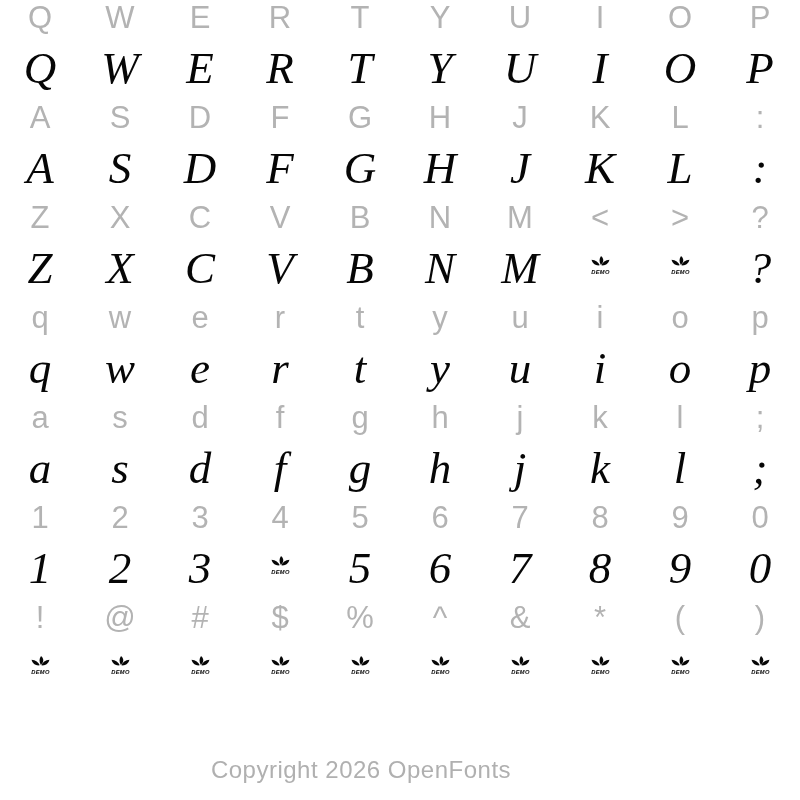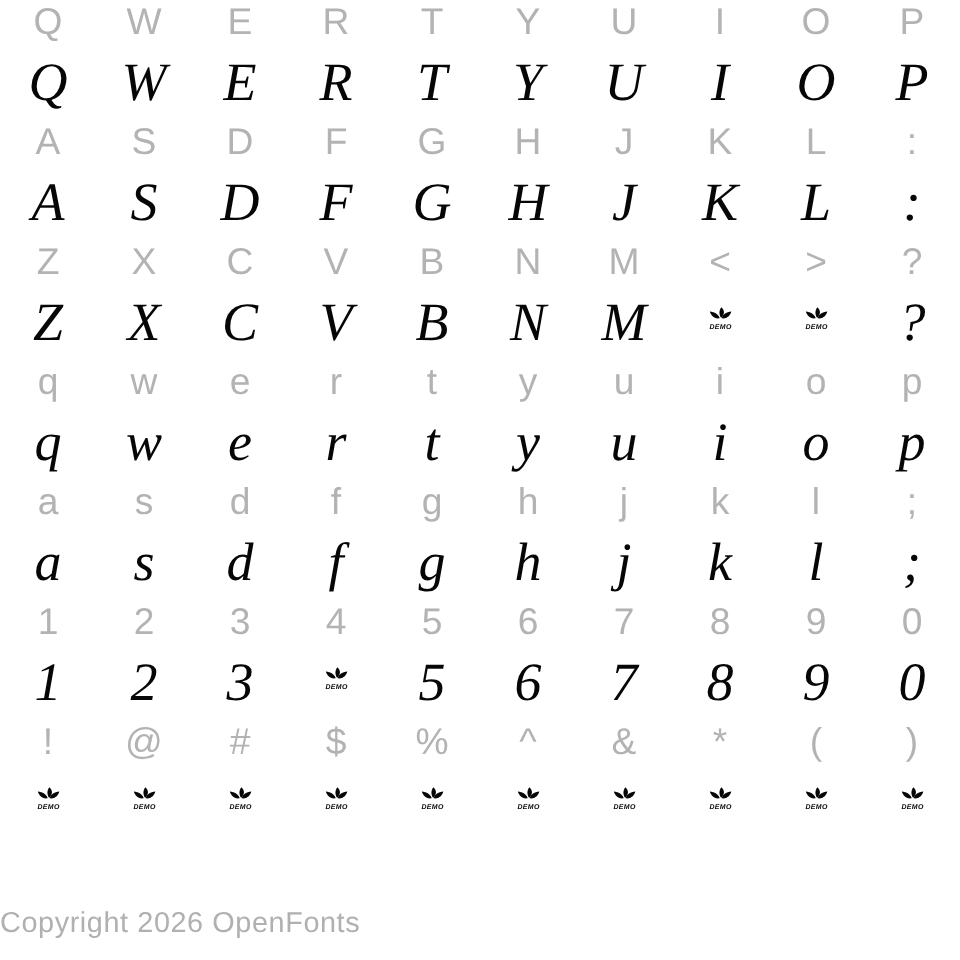--- a/index.html
+++ b/index.html
@@ -49,7 +49,7 @@
     top: 756px;
     left: 0;
     width: 722px;
-    text-align: left;
+    text-align: center;
     font-family: "Liberation Sans", sans-serif;
     font-size: 24px;
     letter-spacing: 0.5px;

